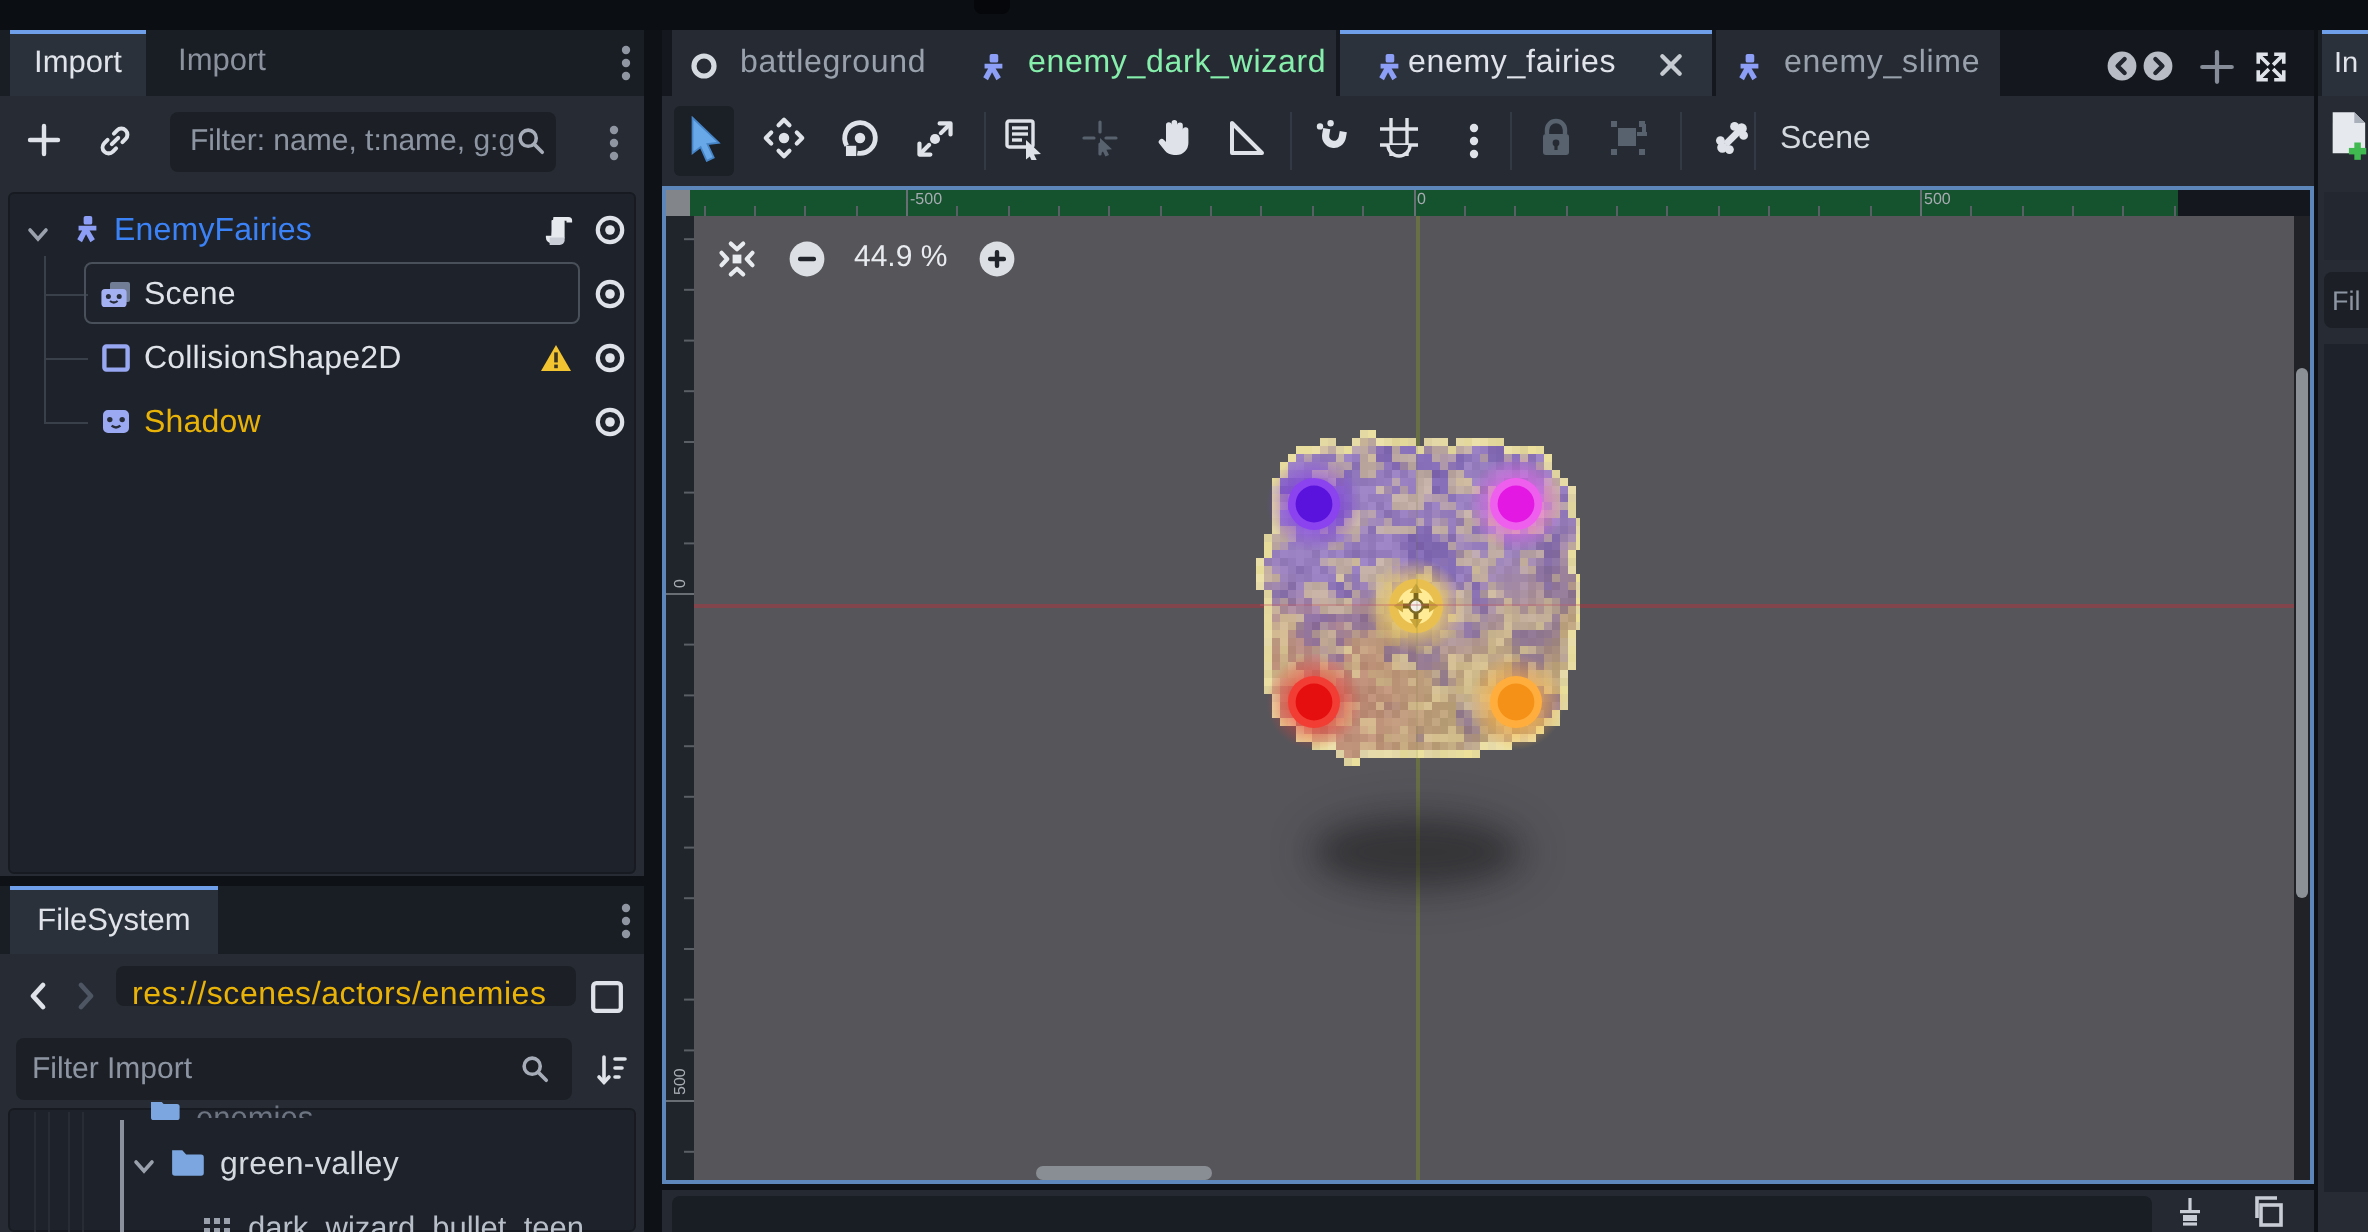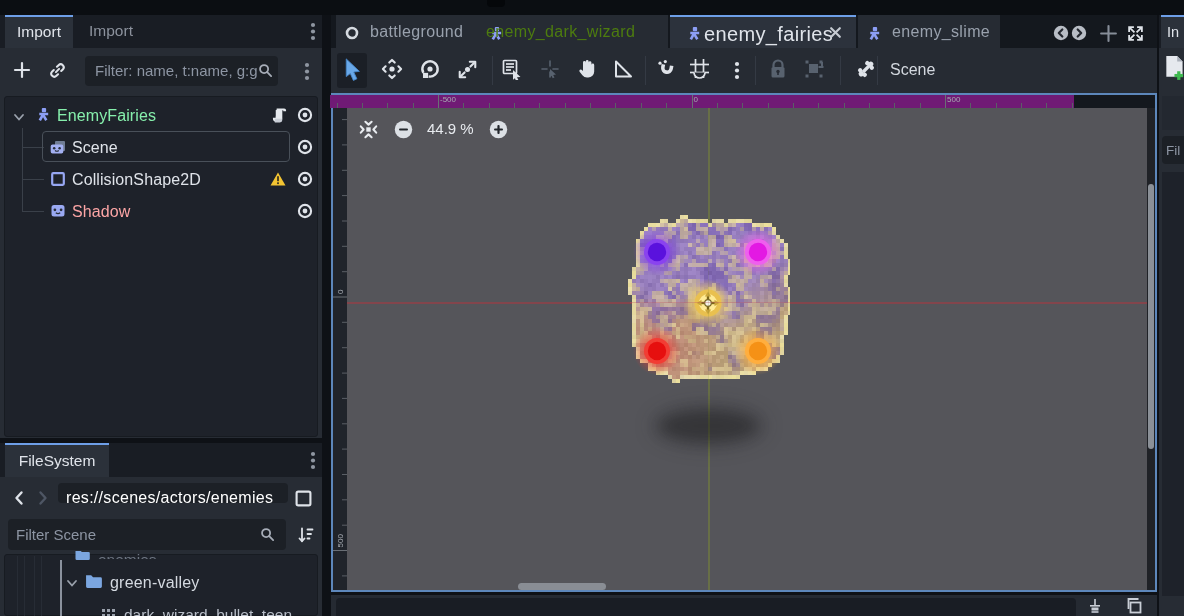--- a/index.html
+++ b/index.html
@@ -190,7 +190,7 @@
 <path d="M3.5 6.2 h9.5 v2.6 h-3.6 l2.8 4.6 -2.4 1.6 -2.3-4.2 -2.2 4.2 -2.5-1.5 2.6-4.7 h-1.9 z"></path>
     </g>
   </svg>
-<div class="abs" style="left:486px;top:23px;font-size:16px;letter-spacing:0.35px;color:#4d7c0f">enemy_dark_wizard</div>
+<div class="abs" style="left:514px;top:23px;font-size:16px;letter-spacing:0.35px;color:#86efac">enemy_dark_wizard</div>
 <div class="abs" style="left:670px;top:15px;width:186px;height:33px;background:#2c323c;border-top:2px solid #6e9fe8;"></div>
 <svg class="abs" style="left:687px;top:26px" width="15" height="15" viewBox="0 0 16 16">
 <g fill="#8c9ef5">

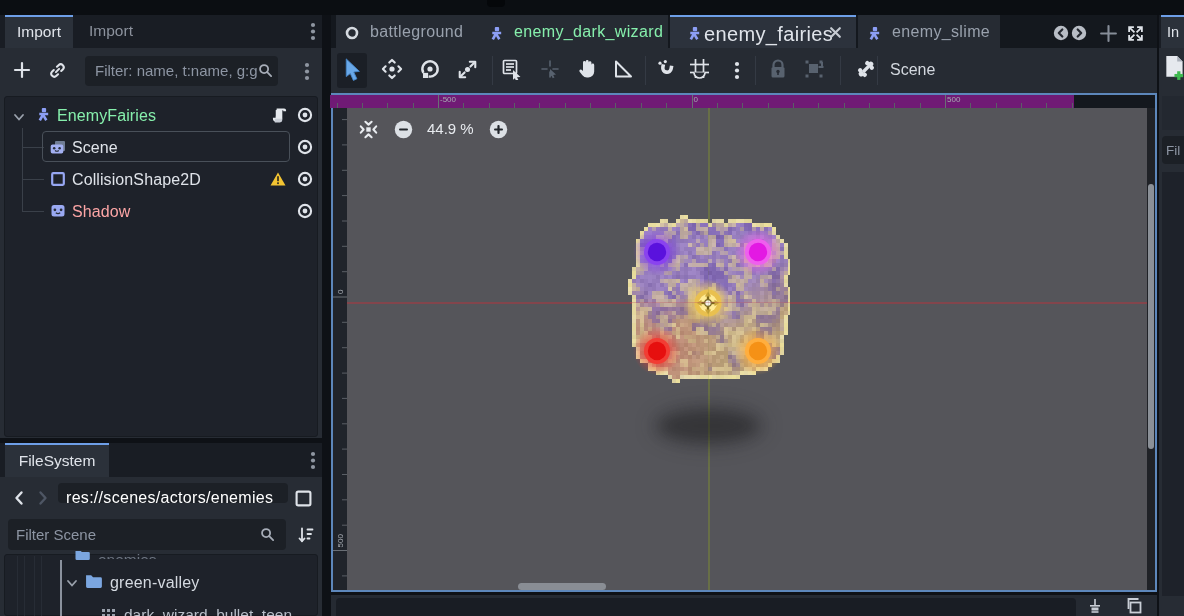--- a/index.html
+++ b/index.html
@@ -198,7 +198,7 @@
 <path d="M3.5 6.2 h9.5 v2.6 h-3.6 l2.8 4.6 -2.4 1.6 -2.3-4.2 -2.2 4.2 -2.5-1.5 2.6-4.7 h-1.9 z"></path>
     </g>
   </svg>
-<div class="abs" style="left:704px;top:23px;font-size:20px;letter-spacing:0.35px;color:#e0e4ea">enemy_fairies</div>
+<div class="abs" style="left:704px;top:23px;font-size:16px;letter-spacing:0.35px;color:#e0e4ea">enemy_fairies</div>
 <svg class="abs" style="left:829px;top:26px" width="13" height="13" viewBox="0 0 12 12">
     <g stroke="#c6cbd2" stroke-width="2" stroke-linecap="round">
       <line x1="2" y1="2" x2="10" y2="10"></line>

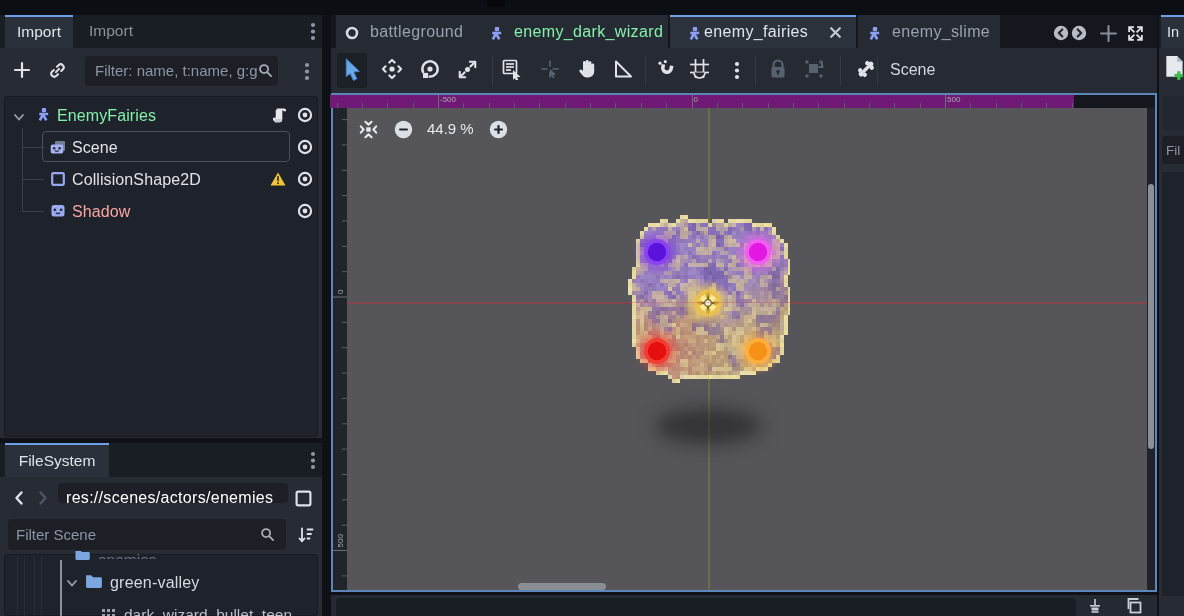--- a/index.html
+++ b/index.html
@@ -346,7 +346,7 @@
 <div class="abs" style="left:890px;top:61px;font-size:16px;color:#d3d8df">Scene</div>
 <div class="abs" style="left:331px;top:93px;width:826px;height:499px;border:2px solid #5d87bb;background:#14181e"></div>
 <div class="abs" style="left:333px;top:95px;width:14px;height:13px;background:#82868b"></div>
-<div class="abs" style="left:330px;top:95px;width:744px;height:13px;background:#701a75;overflow:hidden" id="topruler">
+<div class="abs" style="left:345px;top:95px;width:744px;height:13px;background:#14532d;overflow:hidden" id="topruler">
     <div style="position:absolute;left:6.6px;top:8px;width:1px;height:5px;background:#5a5f66"></div>
     <div style="position:absolute;left:31.9px;top:8px;width:1px;height:5px;background:#5a5f66"></div>
     <div style="position:absolute;left:57.3px;top:8px;width:1px;height:5px;background:#5a5f66"></div>

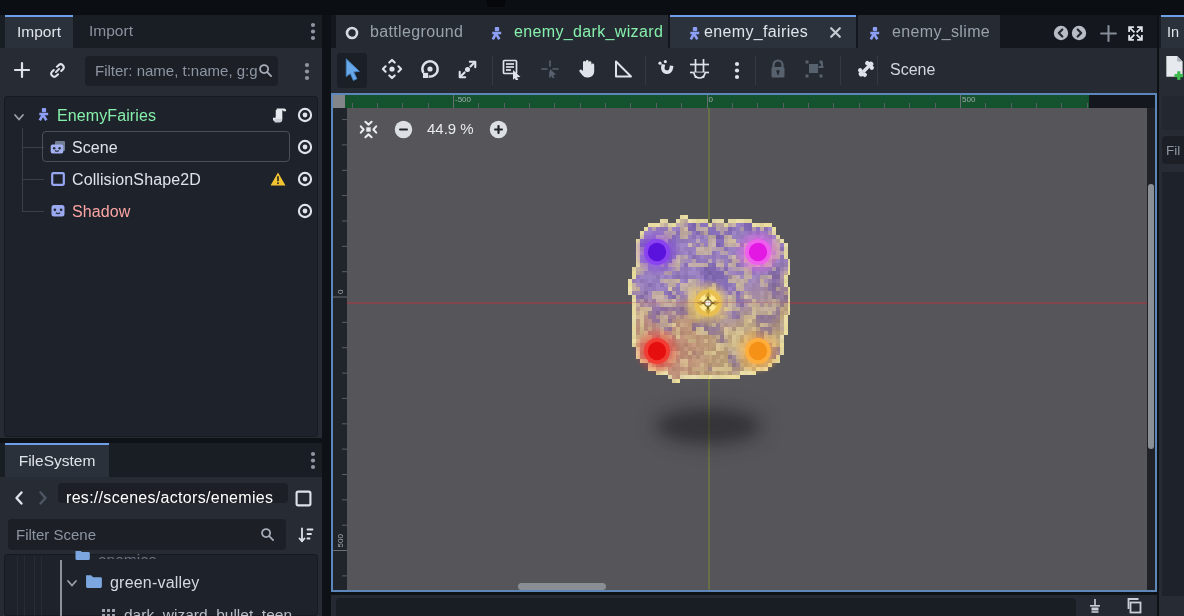--- a/index.html
+++ b/index.html
@@ -64,7 +64,7 @@
 <path d="M3.5 6.2 h9.5 v2.6 h-3.6 l2.8 4.6 -2.4 1.6 -2.3-4.2 -2.2 4.2 -2.5-1.5 2.6-4.7 h-1.9 z"></path>
     </g>
   </svg>
-<div class="abs" style="left:57px;top:107px;font-size:16px;color:#86efac;letter-spacing:0.1px">EnemyFairies</div>
+<div class="abs" style="left:57px;top:107px;font-size:16px;color:#3b82f6;letter-spacing:0.1px">EnemyFairies</div>
 <svg class="abs" style="left:272px;top:107px" width="15" height="16" viewBox="0 0 16 16">
     <g fill="#e6e9ee">
       <path d="M4 1 h8 a2 2 0 0 1 2 2 v1 h-3 v-1 h-5 v9 a3 3 0 0 1 -3 3 a3 3 0 0 1 -3 -3 v-1 h3 z" transform="translate(1 0)"></path>

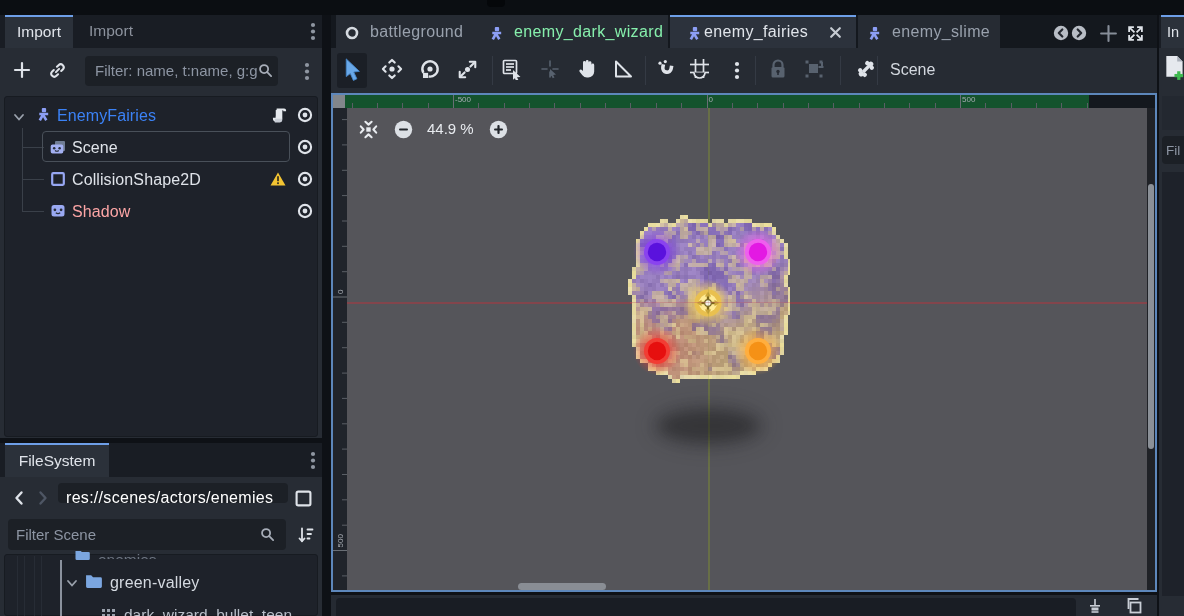--- a/index.html
+++ b/index.html
@@ -110,7 +110,7 @@
     <circle cx="11.1" cy="6.8" r="1.35" fill="#272d38"></circle>
     <path d="M5.8 9.8 q2.2 1.8 4.4 0" stroke="#272d38" stroke-width="1.2" fill="none"></path>
   </svg>
-<div class="abs" style="left:72px;top:203px;font-size:16px;color:#fca5a5;letter-spacing:0.1px">Shadow</div>
+<div class="abs" style="left:72px;top:203px;font-size:16px;color:#eab308;letter-spacing:0.1px">Shadow</div>
 <svg class="abs" style="left:297px;top:203px" width="16" height="16" viewBox="0 0 16 16">
     <circle cx="8" cy="8" r="6.1" fill="none" stroke="#dfe3e9" stroke-width="2.1"></circle>
     <circle cx="8" cy="8" r="2.4" fill="#dfe3e9"></circle>

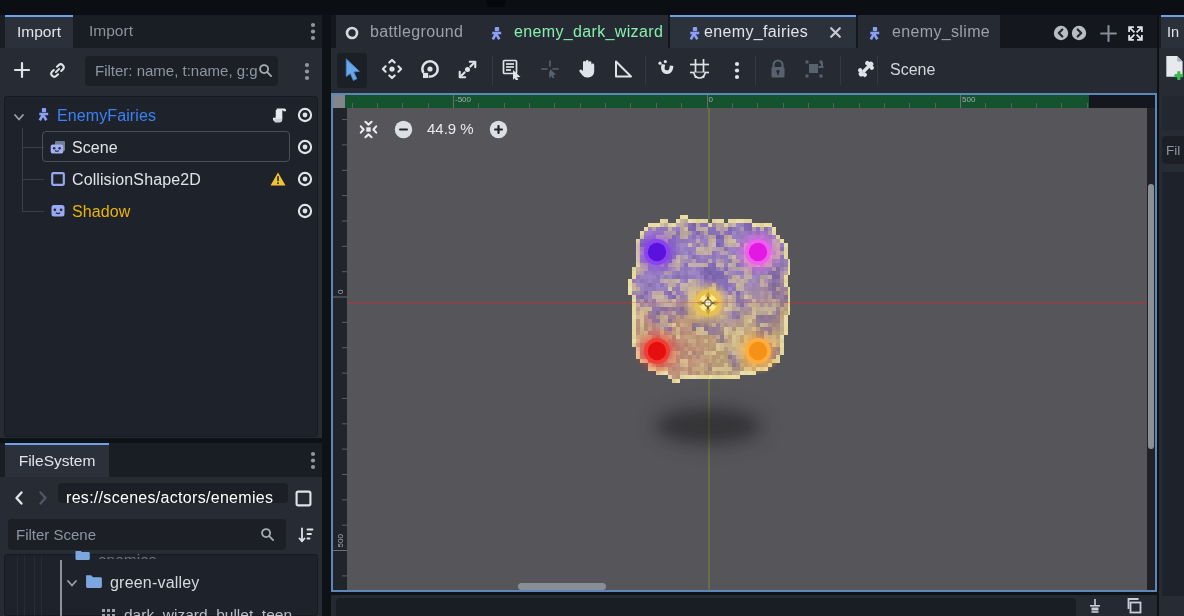--- a/index.html
+++ b/index.html
@@ -131,7 +131,7 @@
 <svg class="abs" style="left:36px;top:489px" width="14" height="18" viewBox="0 0 14 18">
     <path d="M4.5 3.5 L9.5 9 L4.5 14.5" fill="none" stroke="#4e5664" stroke-width="2.4" stroke-linecap="round" stroke-linejoin="round"></path>
   </svg>
-<div class="abs input" style="left:58px;top:483px;width:230px;height:20px;line-height:30px;padding-left:8px;color:#ffffff;font-size:16px;letter-spacing:0.3px;overflow:hidden">res://scenes/actors/enemies</div>
+<div class="abs input" style="left:58px;top:483px;width:230px;height:20px;line-height:30px;padding-left:8px;color:#eab308;font-size:16px;letter-spacing:0.3px;overflow:hidden">res://scenes/actors/enemies</div>
 <svg class="abs" style="left:295px;top:490px" width="17" height="17" viewBox="0 0 16 16">
     <rect x="1.5" y="1.5" width="13" height="13" rx="1.5" fill="none" stroke="#dfe3e9" stroke-width="2"></rect>
   </svg>

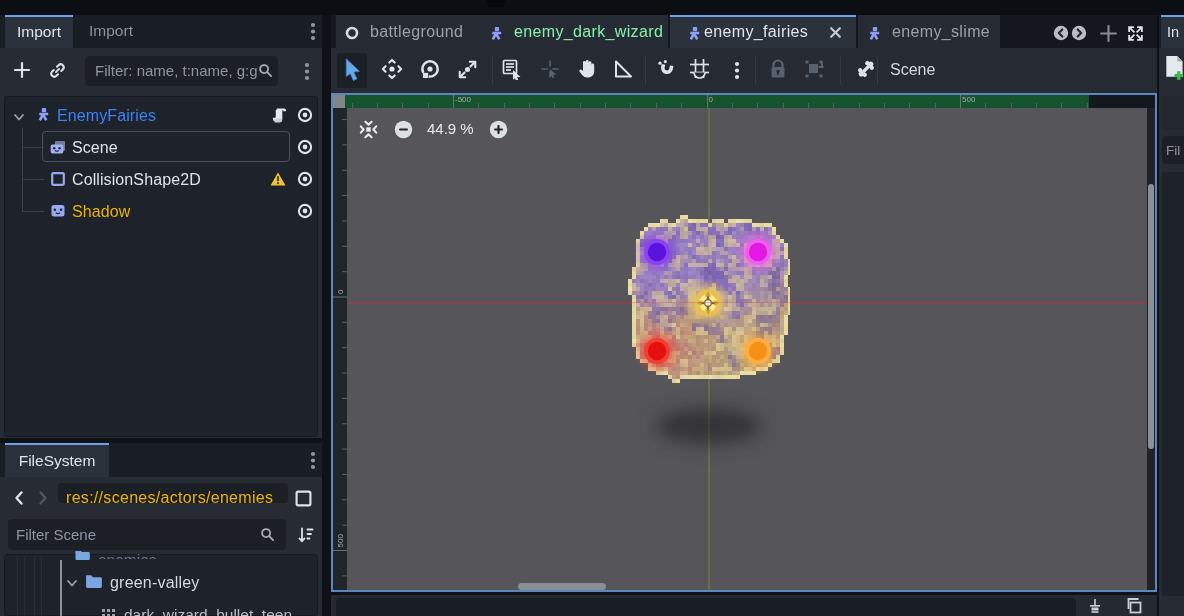--- a/index.html
+++ b/index.html
@@ -135,7 +135,7 @@
 <svg class="abs" style="left:295px;top:490px" width="17" height="17" viewBox="0 0 16 16">
     <rect x="1.5" y="1.5" width="13" height="13" rx="1.5" fill="none" stroke="#dfe3e9" stroke-width="2"></rect>
   </svg>
-<div class="abs input" style="left:8px;top:519px;width:278px;height:31px;line-height:31px;padding-left:8px;font-size:15px">Filter Scene</div>
+<div class="abs input" style="left:8px;top:519px;width:278px;height:31px;line-height:31px;padding-left:8px;font-size:15px">Filter Import</div>
 <svg class="abs" style="left:260px;top:527px" width="15" height="15" viewBox="0 0 16 16">
     <circle cx="6.5" cy="6.5" r="4.3" fill="none" stroke="#a7adb8" stroke-width="1.9"></circle>
     <line x1="9.8" y1="9.8" x2="14" y2="14" stroke="#a7adb8" stroke-width="1.9" stroke-linecap="round"></line>

